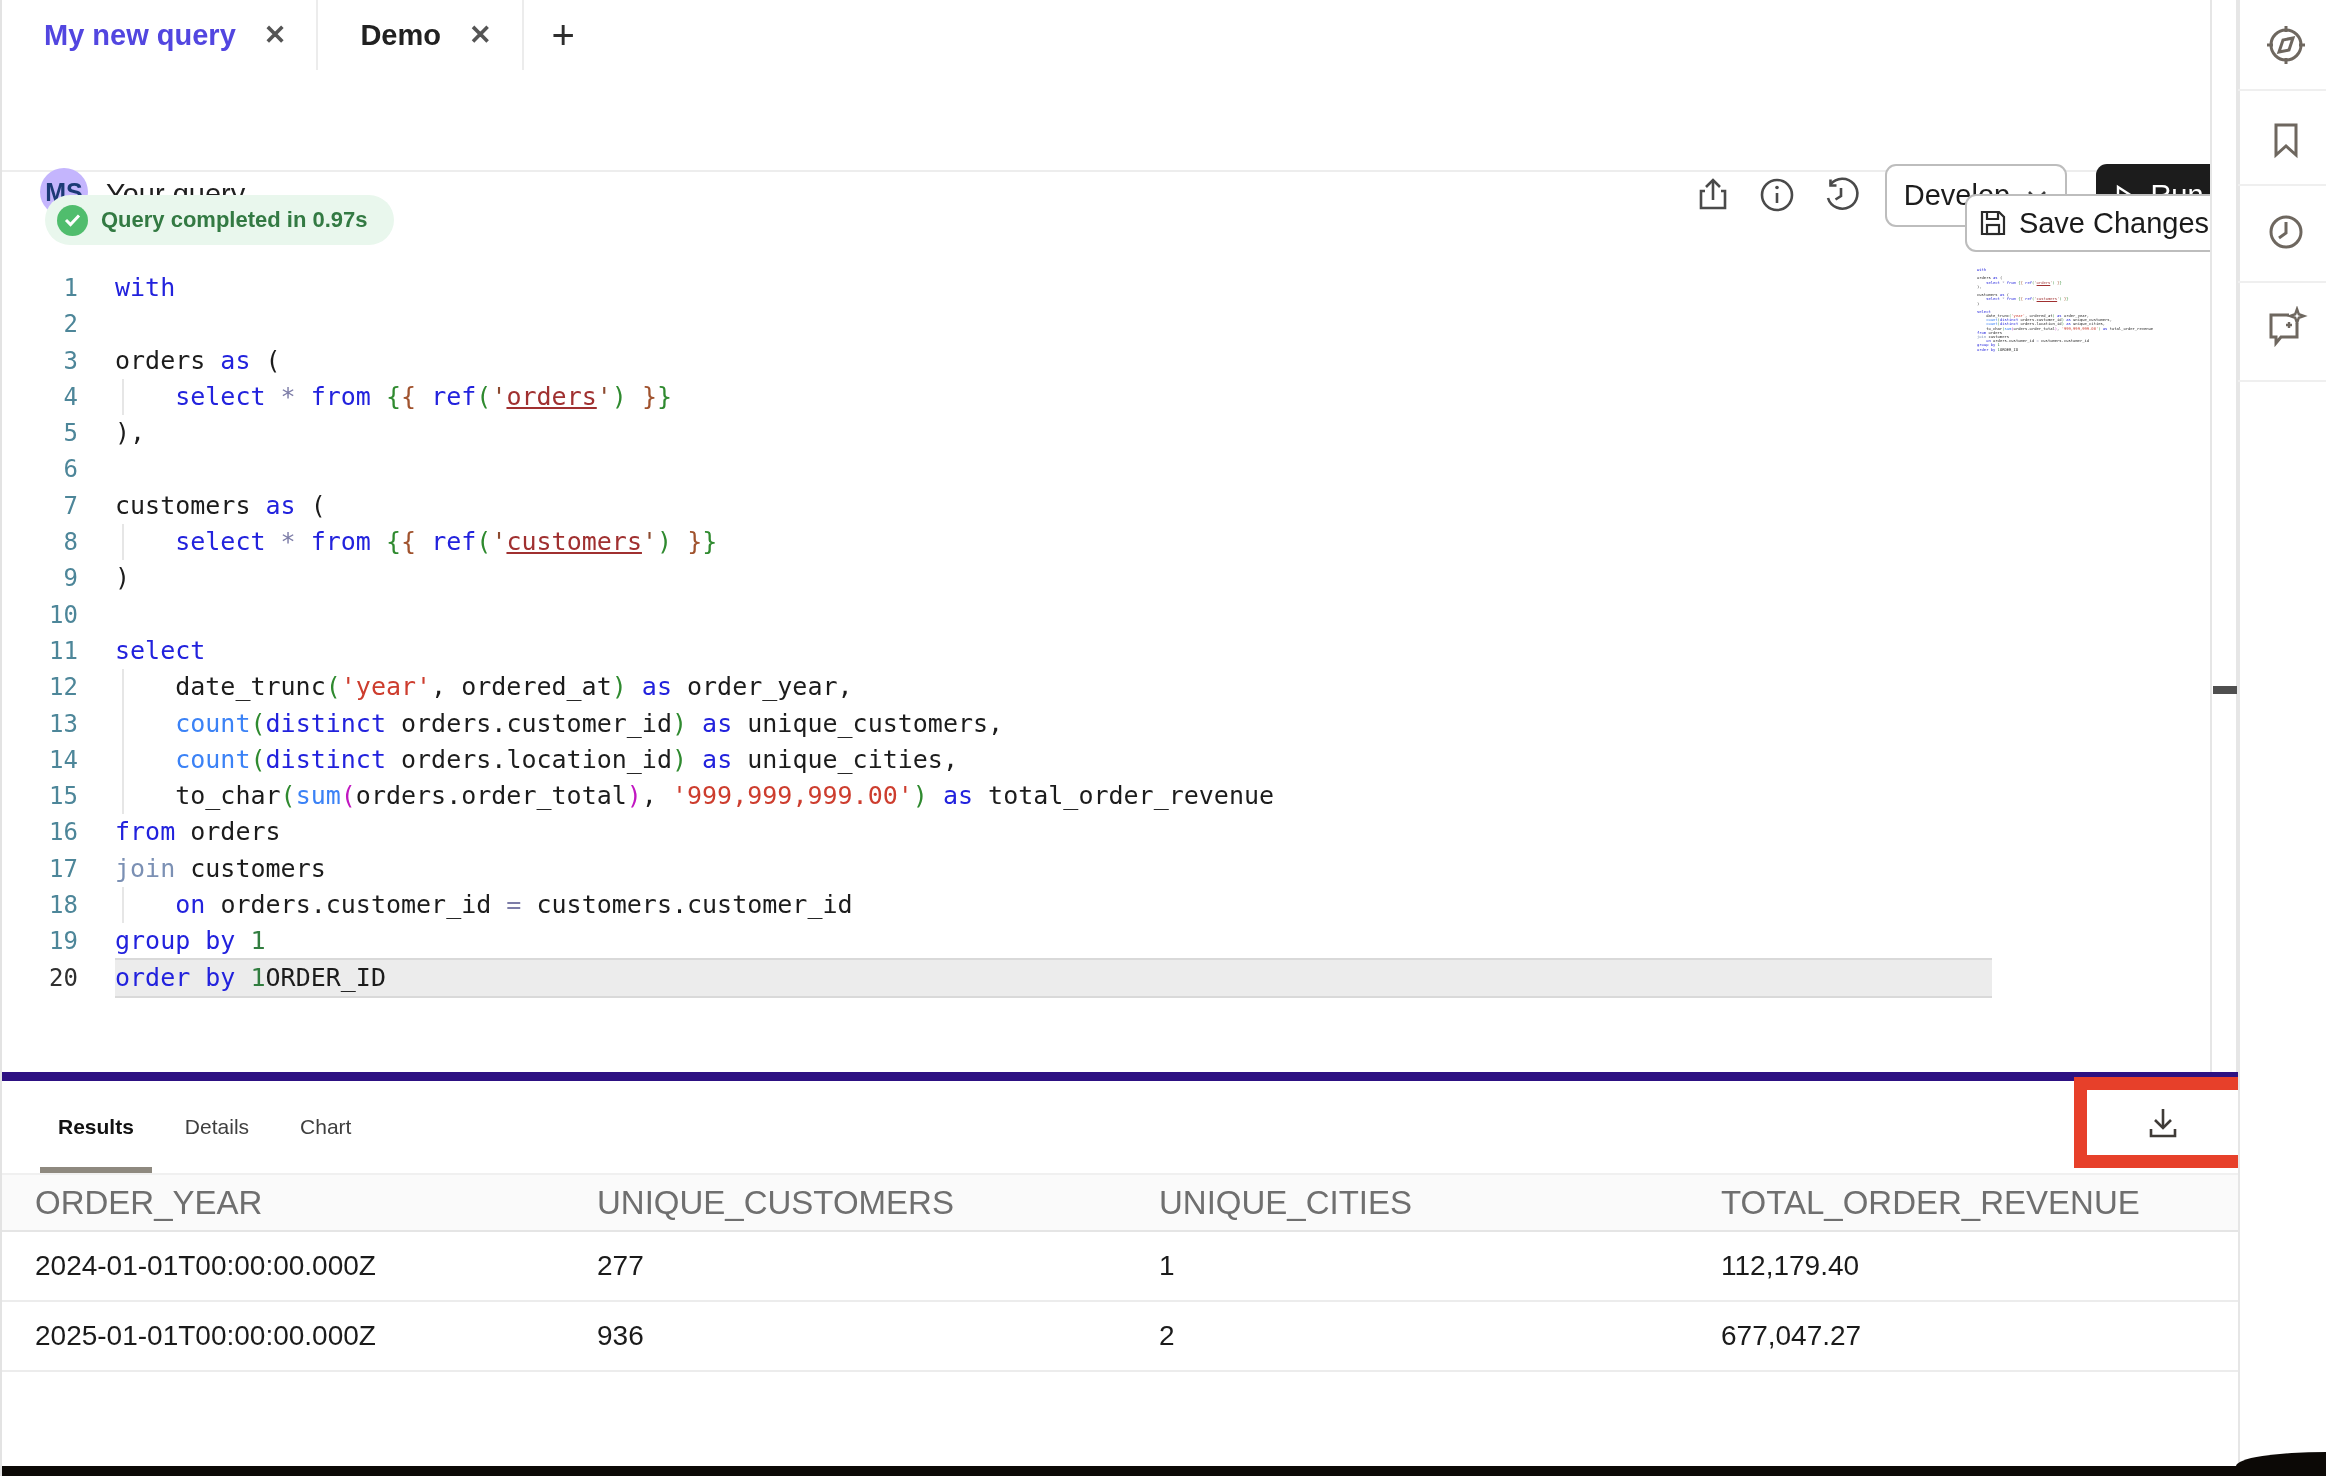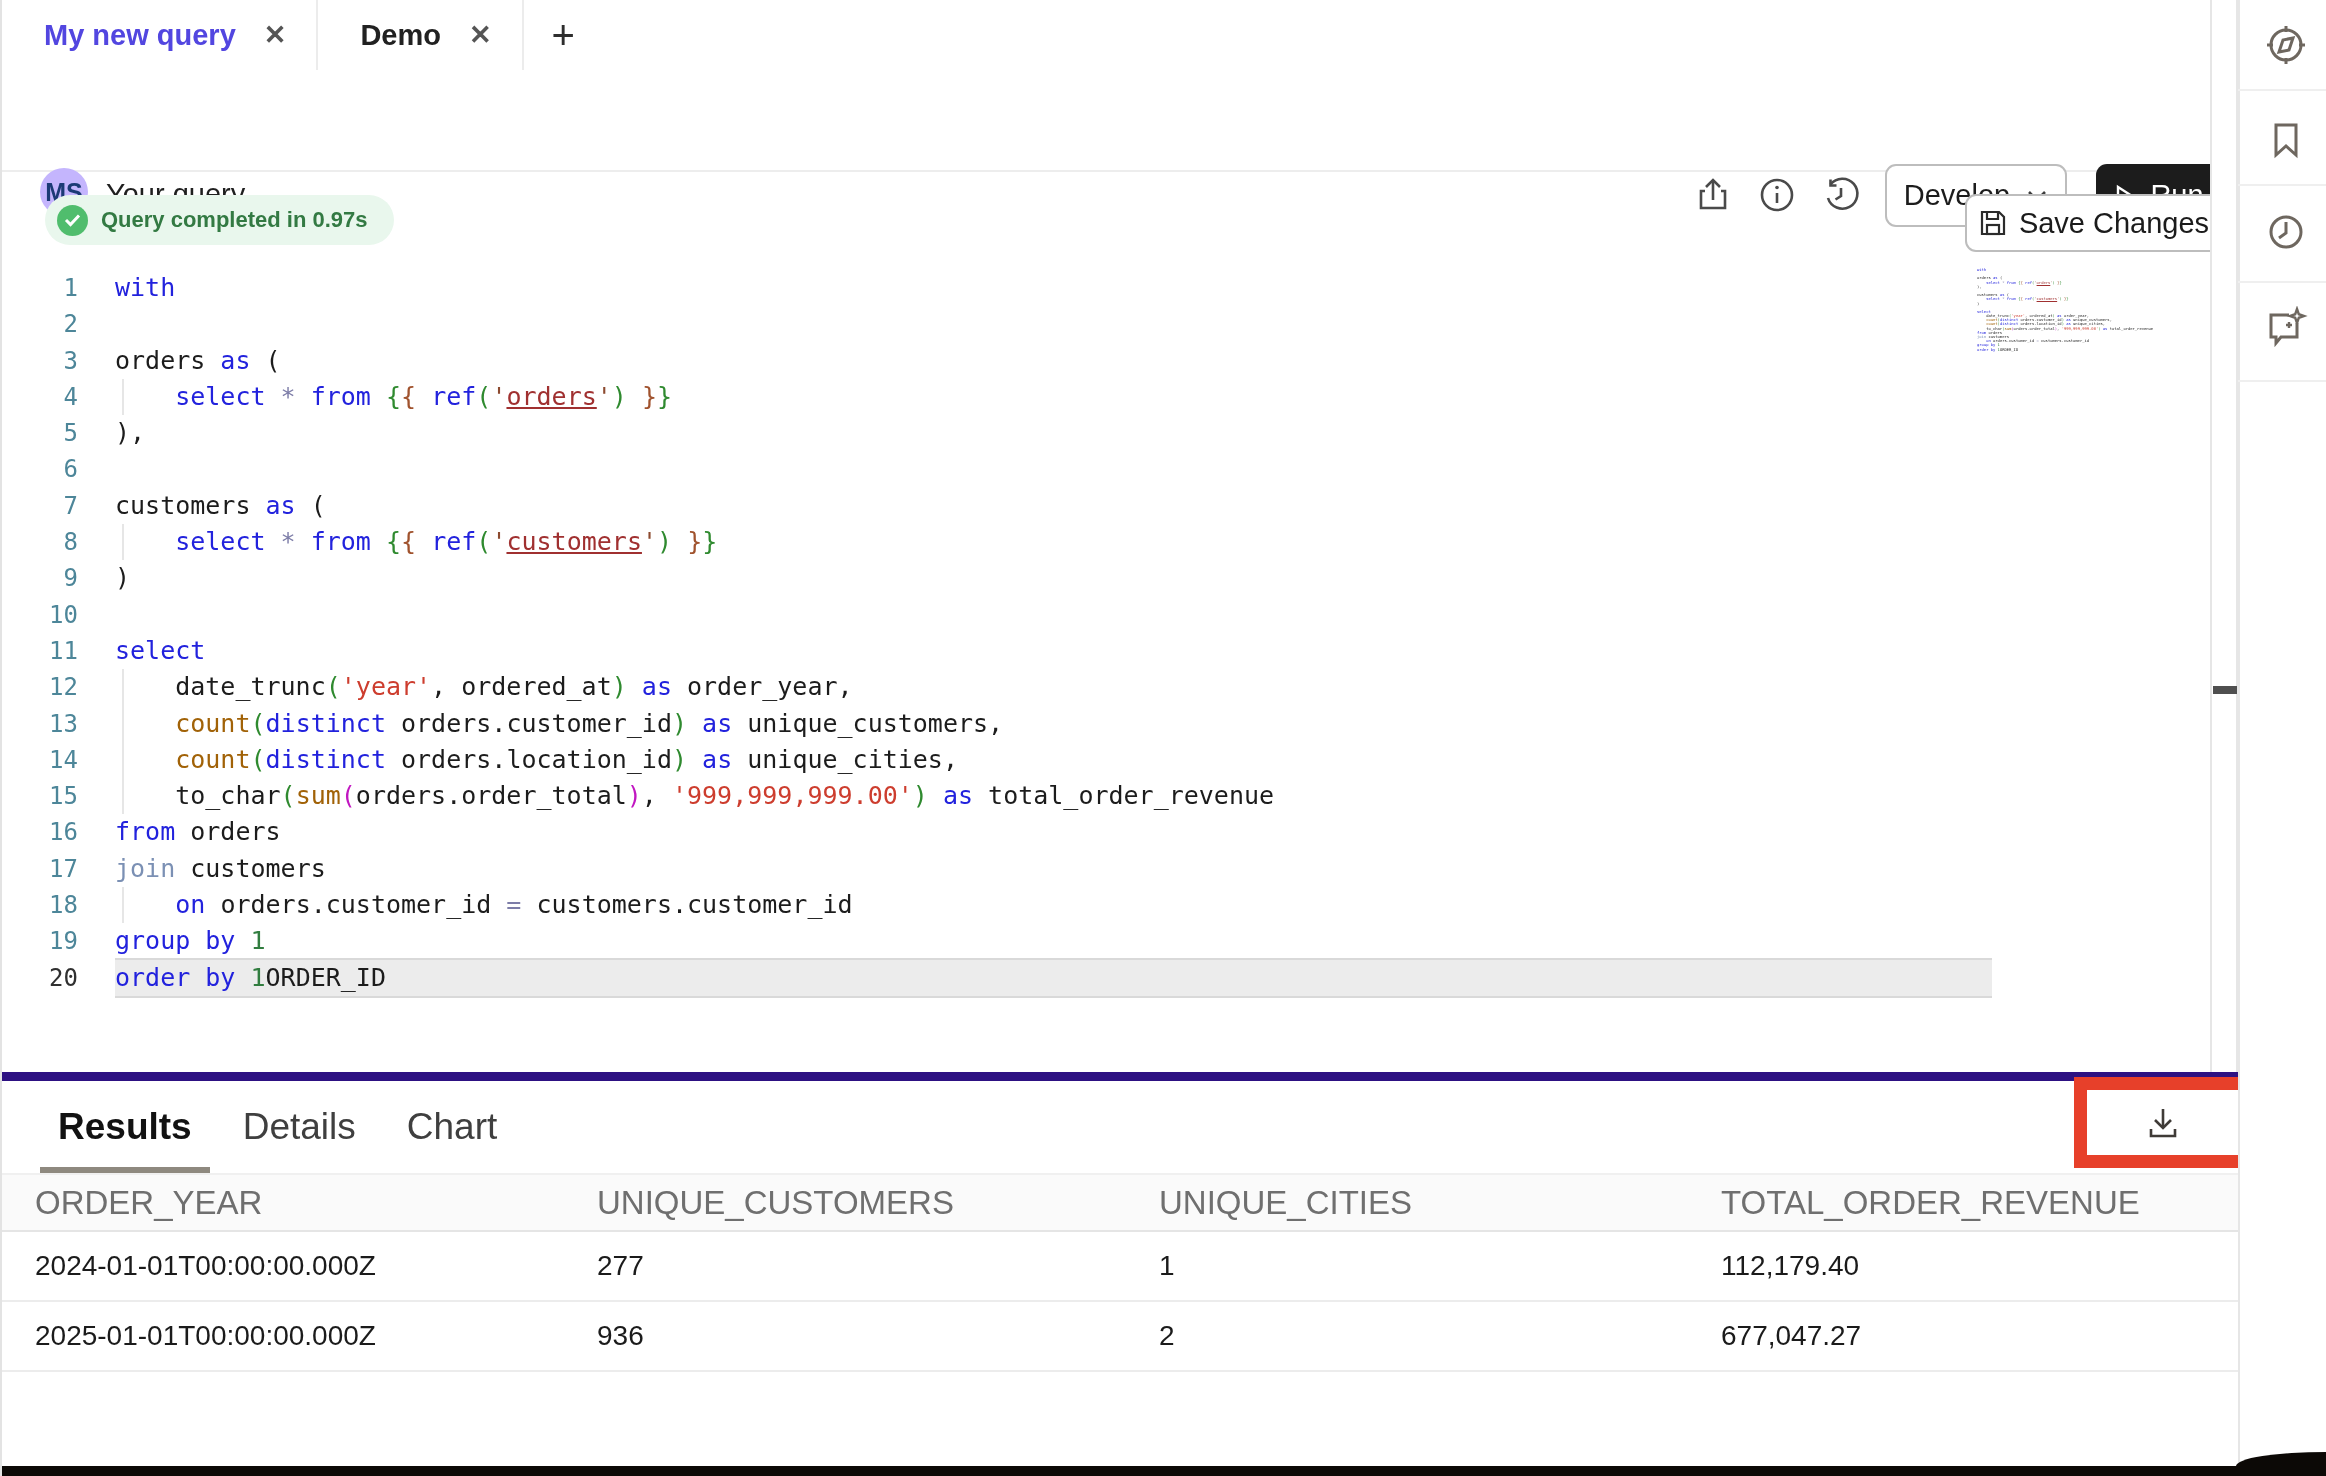--- a/index.html
+++ b/index.html
@@ -48,7 +48,7 @@
   .cline.active{background:#ececec;box-shadow:0 -2px 0 #d9d9d9,0 2px 0 #d9d9d9;}
   .cline.guide::before{content:"";position:absolute;left:7px;top:0;bottom:0;border-left:2px solid #e6e6e6;}
   .tk-kw{color:#2222dd}.tk-kwj{color:#7b90b4}.tk-id{color:#1c1c1c}.tk-op{color:#7d7da8}
-  .tk-fn{color:#a16207}.tk-str{color:#cd3d2e}.tk-ref{color:#a03030;text-decoration:underline}
+  .tk-fn{color:#3b82f6}.tk-str{color:#cd3d2e}.tk-ref{color:#a03030;text-decoration:underline}
   .tk-rq{color:#8c4a2f}.tk-brg{color:#2f8a2f}.tk-bro{color:#a0522d}.tk-brm{color:#c117c1}
   .tk-num{color:#317d3f}
   #minimap{position:absolute;left:1975px;top:268px;width:200px;}

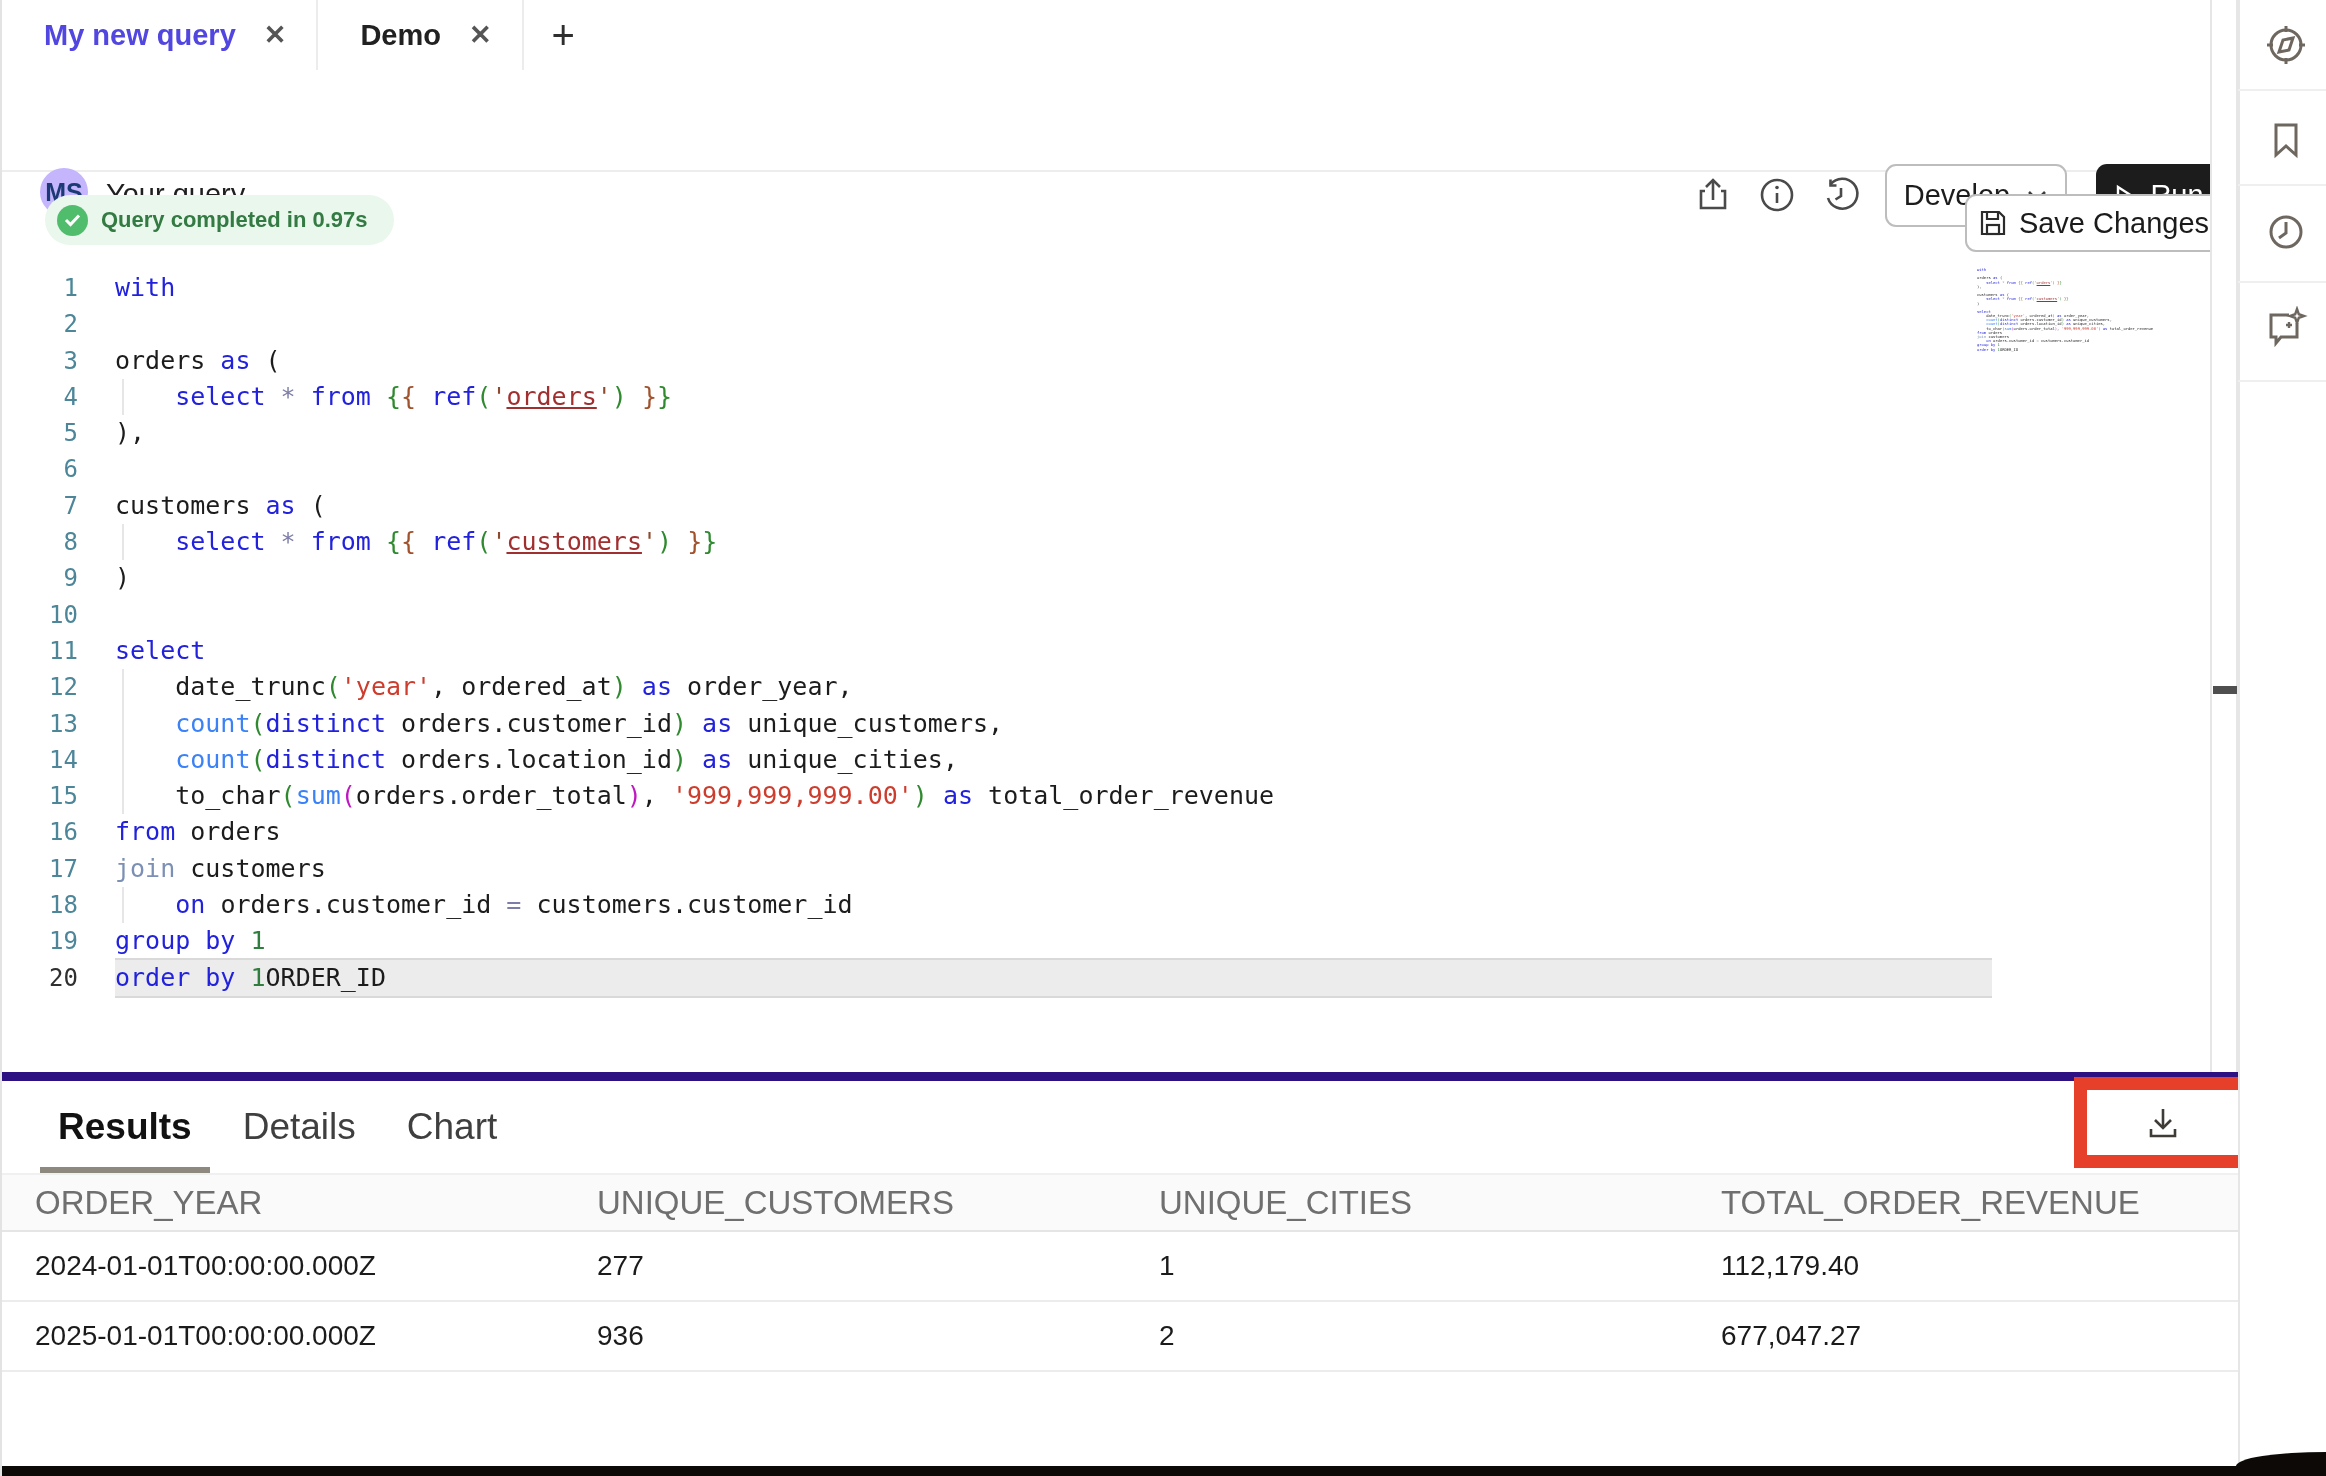--- a/index.html
+++ b/index.html
@@ -61,7 +61,7 @@
   #purple-bar{position:absolute;left:0;top:1072px;width:2236px;height:9px;background:var(--purple);}
   #rtabs{position:absolute;left:0;top:1081px;width:2236px;height:92px;background:#fff;display:flex;
          gap:51px;padding-left:56px;box-sizing:border-box;}
-  .rtab{position:relative;display:flex;align-items:center;height:100%;font-size:37px;color:#3f3f3f;}
+  .rtab{position:relative;display:flex;align-items:center;height:100%;font-size:21px;color:#3f3f3f;}
   .rtab.active{color:#121212;font-weight:700;}
   .rtab.active::after{content:"";position:absolute;left:-18px;right:-18px;bottom:0;height:6px;background:#8e897f;}
   #results-table{position:absolute;left:0;top:1173px;width:2236px;}

